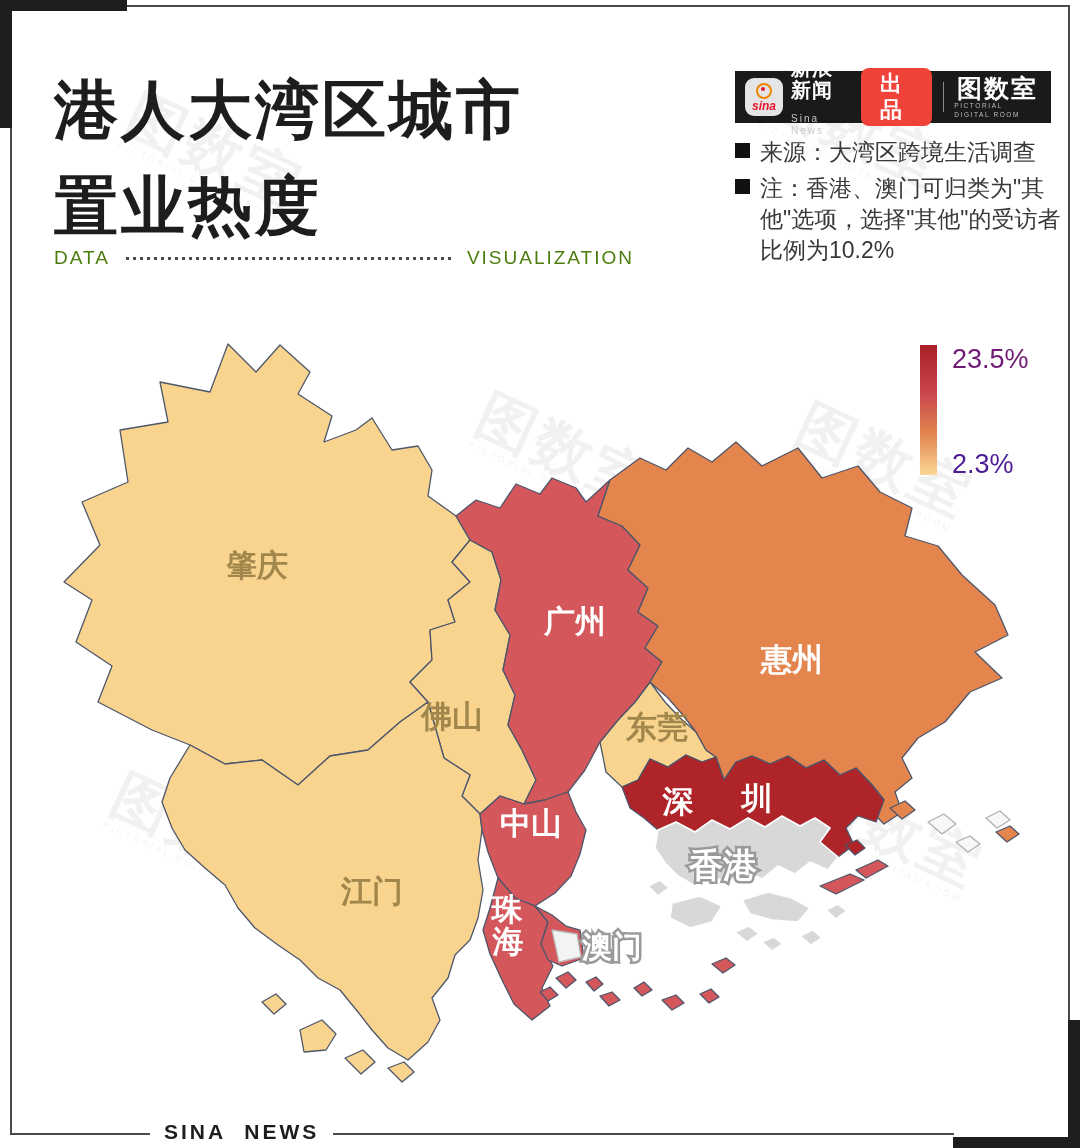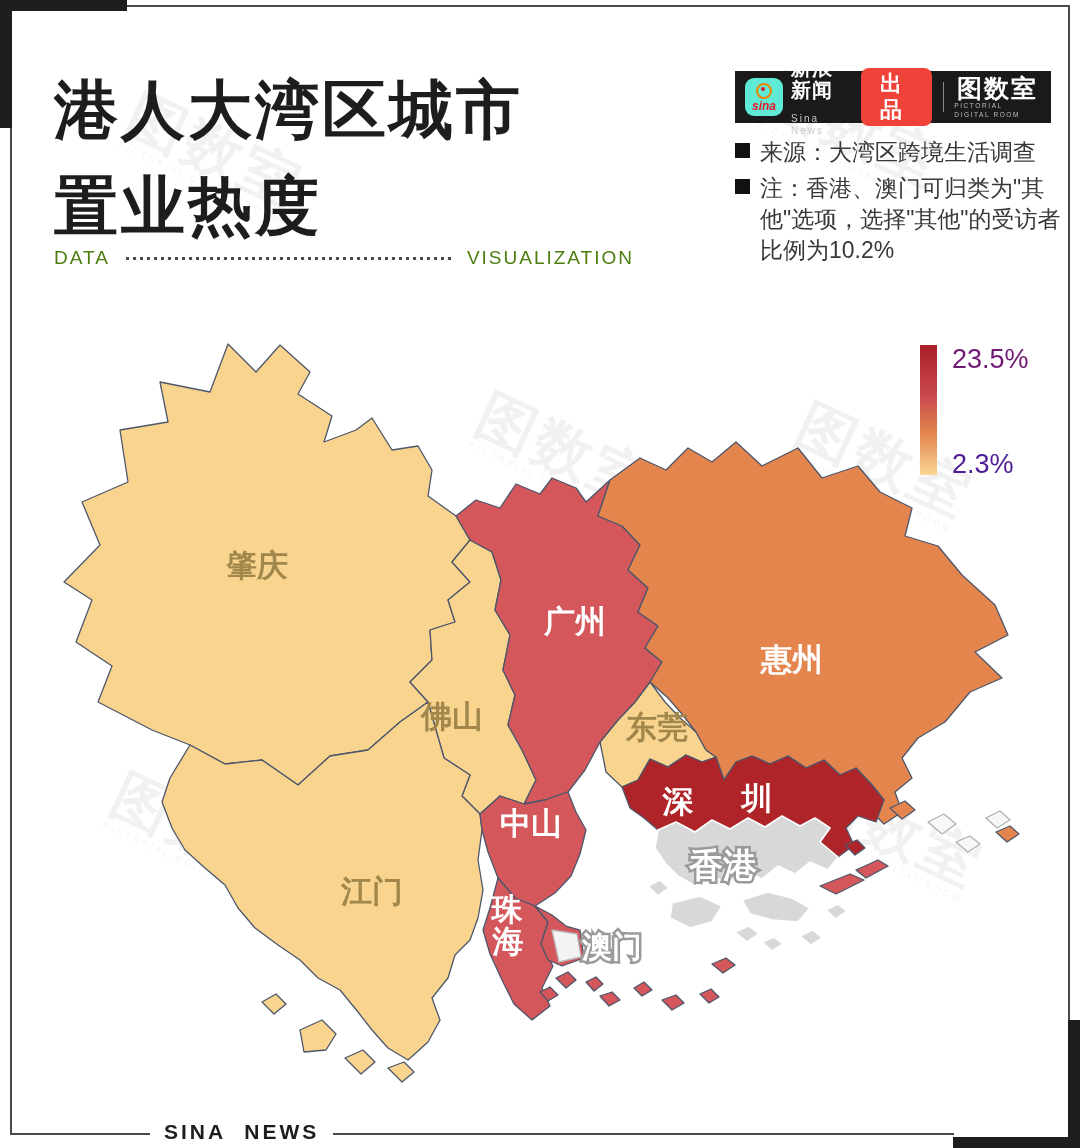--- a/index.html
+++ b/index.html
@@ -22,7 +22,7 @@
   
   .brandbar{left:735px;top:71px;width:316px;height:52px;background:#1a1a1a;
             display:flex;align-items:center;padding:0 10px;box-sizing:border-box;}
-  .sina-box{width:38px;height:38px;background:#5eead4;border-radius:9px;display:flex;
+  .sina-box{width:38px;height:38px;background:#e5e5e5;border-radius:9px;display:flex;
             flex-direction:column;align-items:center;justify-content:center;flex:0 0 auto;}
   .sina-eye{width:12px;height:12px;border:2.5px solid #f08300;border-radius:50%;
             position:relative;margin-bottom:1px;}

